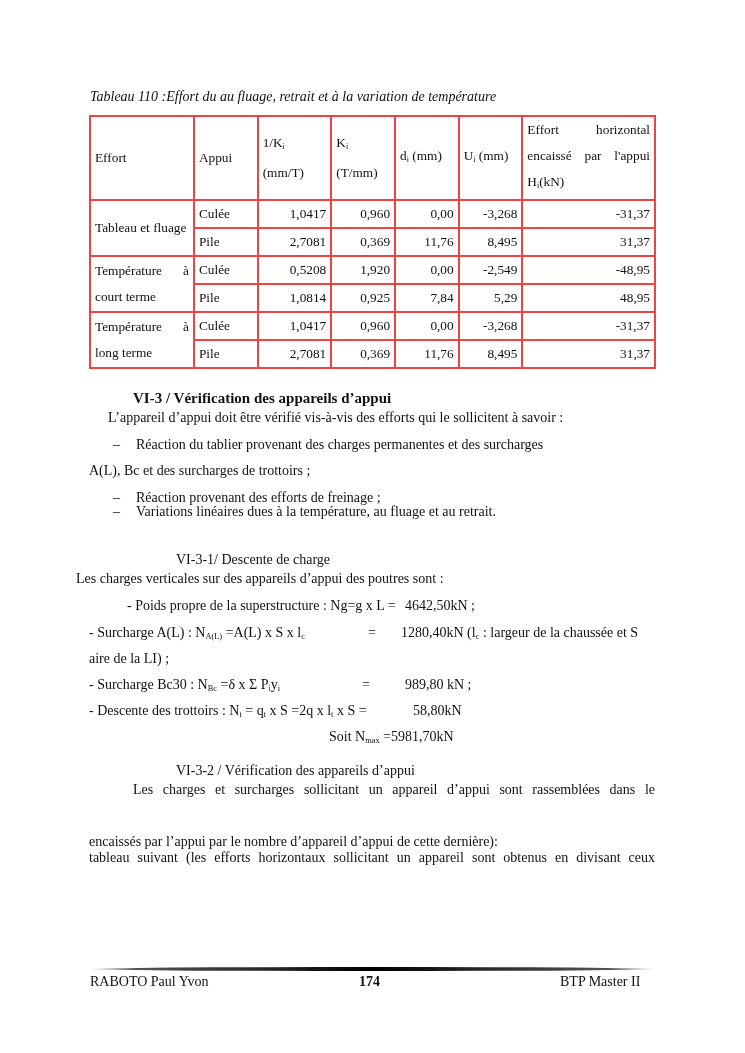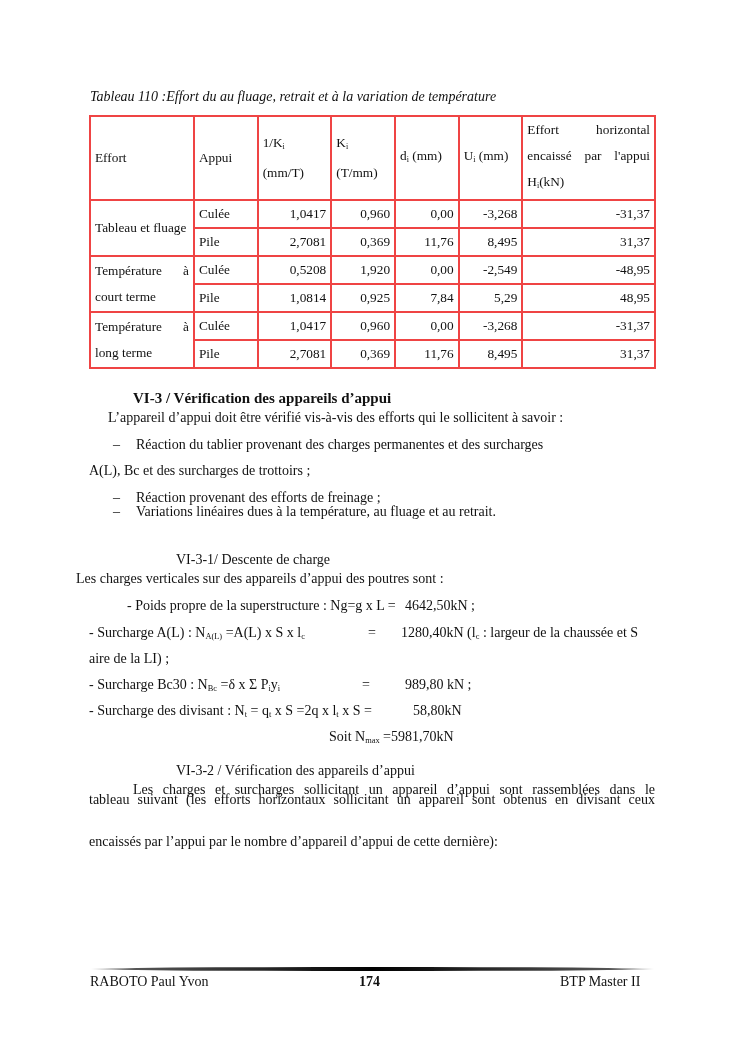--- a/index.html
+++ b/index.html
@@ -170,7 +170,7 @@
 <div class="abs txt" style="left:405px; top:677px;">989,80 kN ;</div>
 
 <div class="abs txt" style="left:89px; top:703px;">
-  <span>- Surcharge des divisant : N</span><sub>t</sub><span> = q</span><sub>t</sub><span> x S =2q x l</span><sub>t</sub><span> x S =</span>
+  <span>- Descente des trottoirs : N</span><sub>t</sub><span> = q</span><sub>t</sub><span> x S =2q x l</span><sub>t</sub><span> x S =</span>
 </div>
 <div class="abs txt" style="left:413px; top:703px;">58,80kN</div>
 

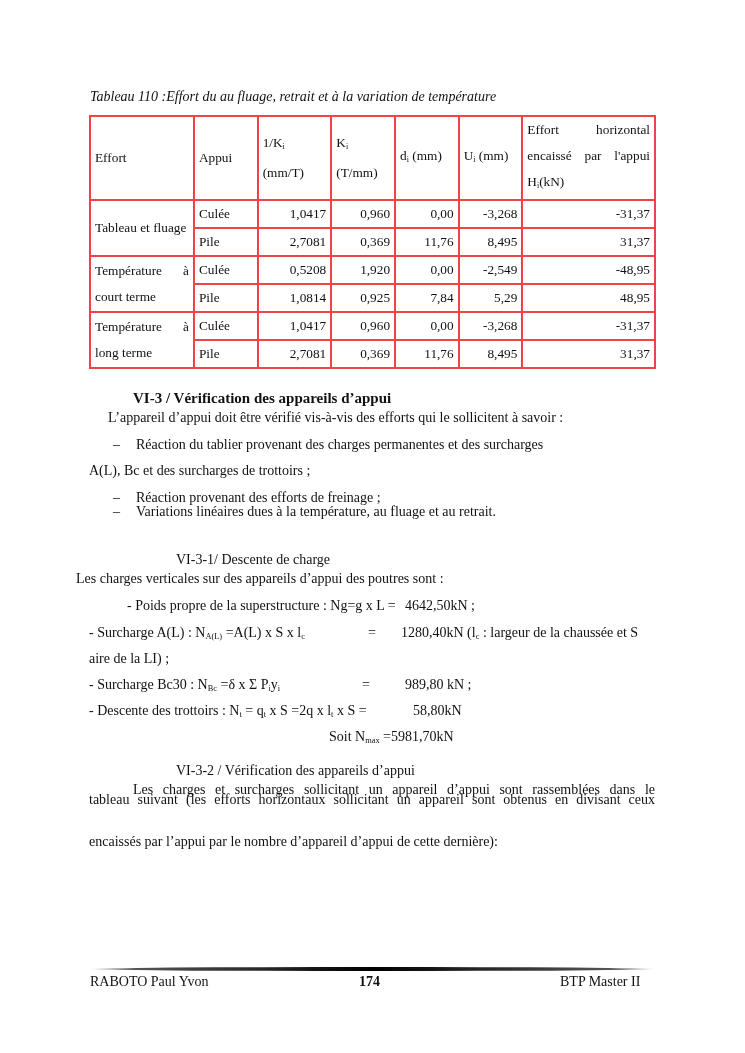--- a/index.html
+++ b/index.html
@@ -180,7 +180,7 @@
 
 <div class="abs txt" style="left:176px; top:763px;">VI-3-2 / Vérification des appareils d’appui</div>
 <div class="abs txt just" style="left:133px; top:782px; width:522px;">Les charges et surcharges sollicitant un appareil d’appui sont rassemblées dans le</div>
-<div class="abs txt just" style="left:89px; top:792px; width:566px;">tableau suivant (les efforts horizontaux sollicitant un appareil sont obtenus en divisant ceux</div>
+<div class="abs txt just" style="left:89px; top:850px; width:566px;">tableau suivant (les efforts horizontaux sollicitant un appareil sont obtenus en divisant ceux</div>
 <div class="abs txt" style="left:89px; top:834px;">encaissés par l’appui par le nombre d’appareil d’appui de cette dernière):</div>
 
 <div class="abs footer-rule"></div>

